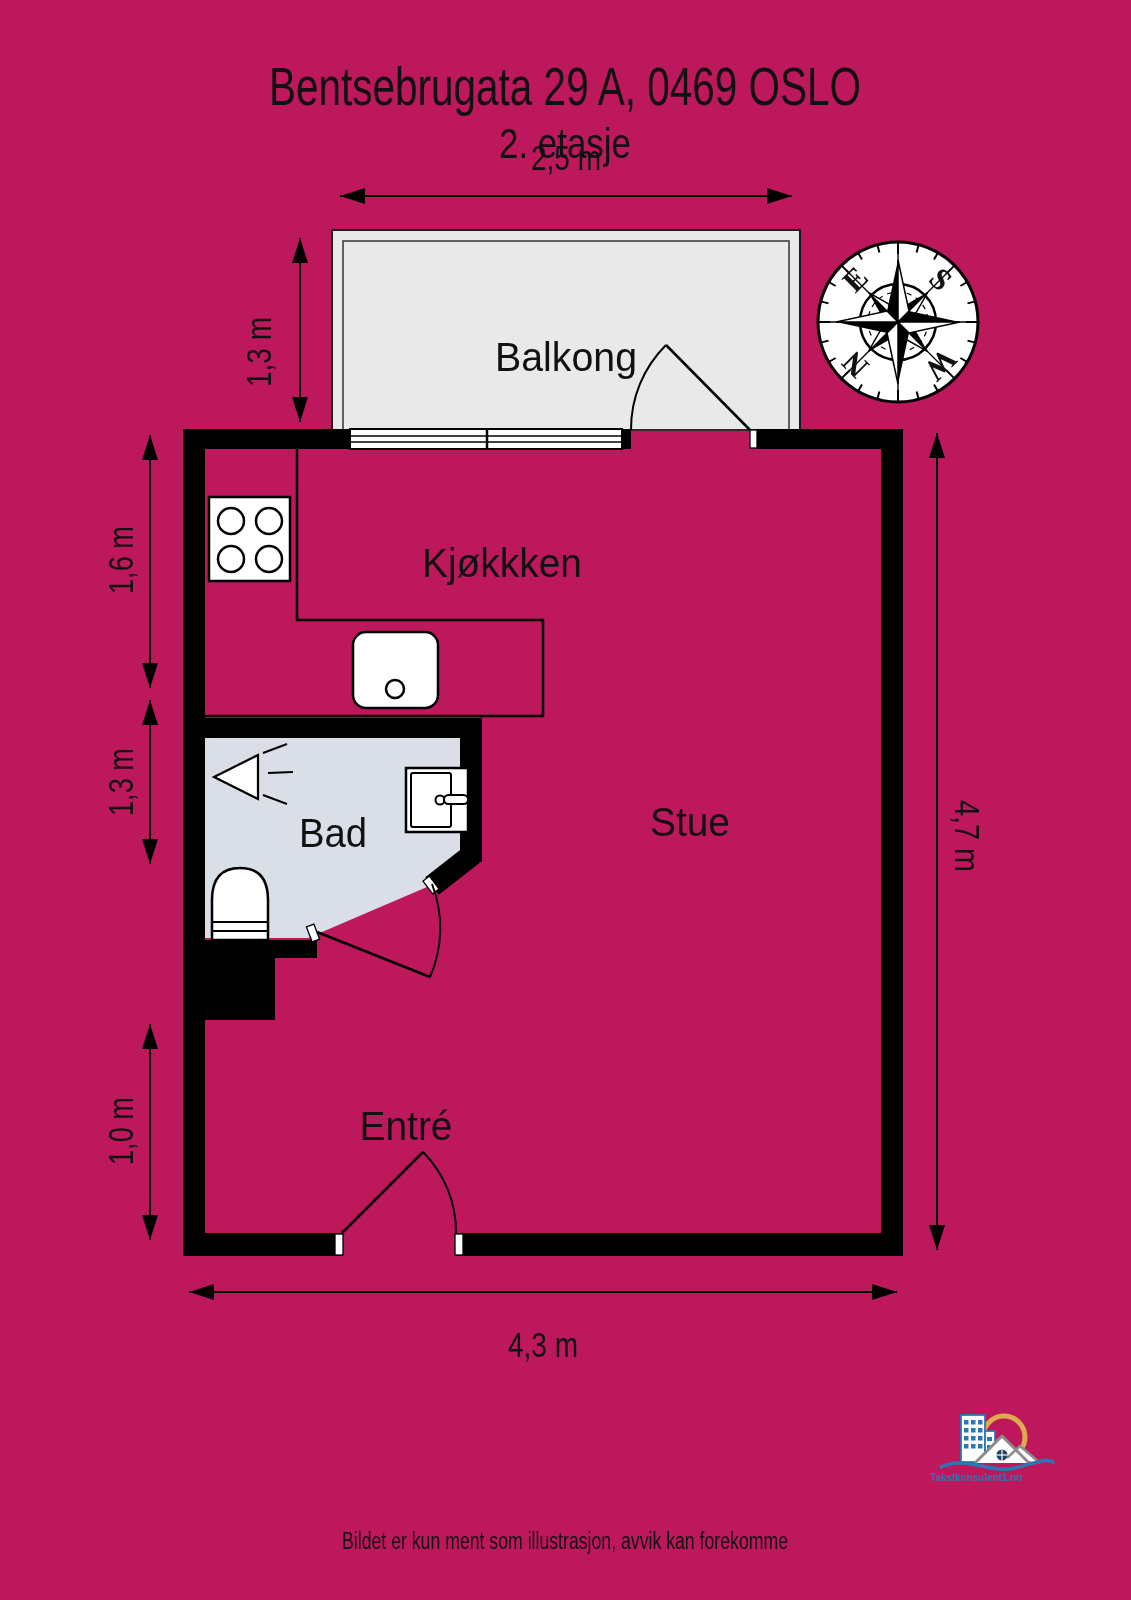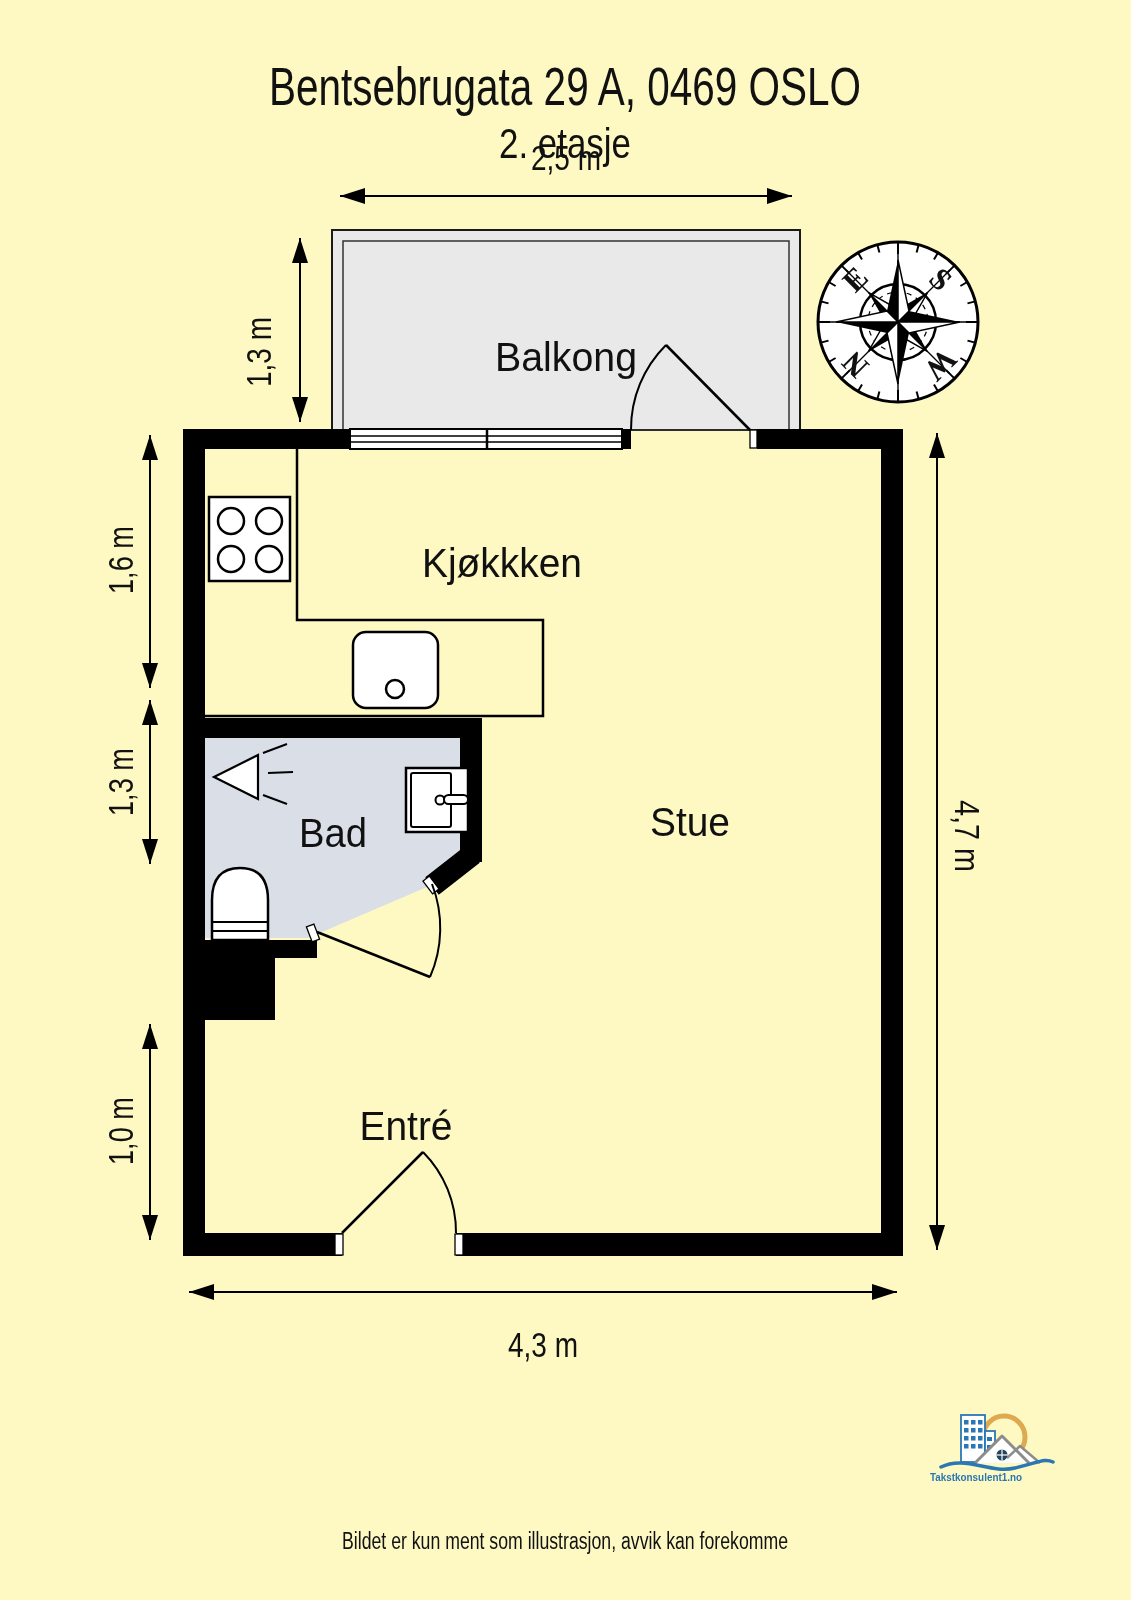--- a/index.html
+++ b/index.html
@@ -6,7 +6,7 @@
   .page{
     position:relative;
     width:1131px;height:1600px;
-    background:#fef9c3;
+    background:#be185d;
     font-family:"Liberation Sans", sans-serif;
     overflow:hidden;
   }

